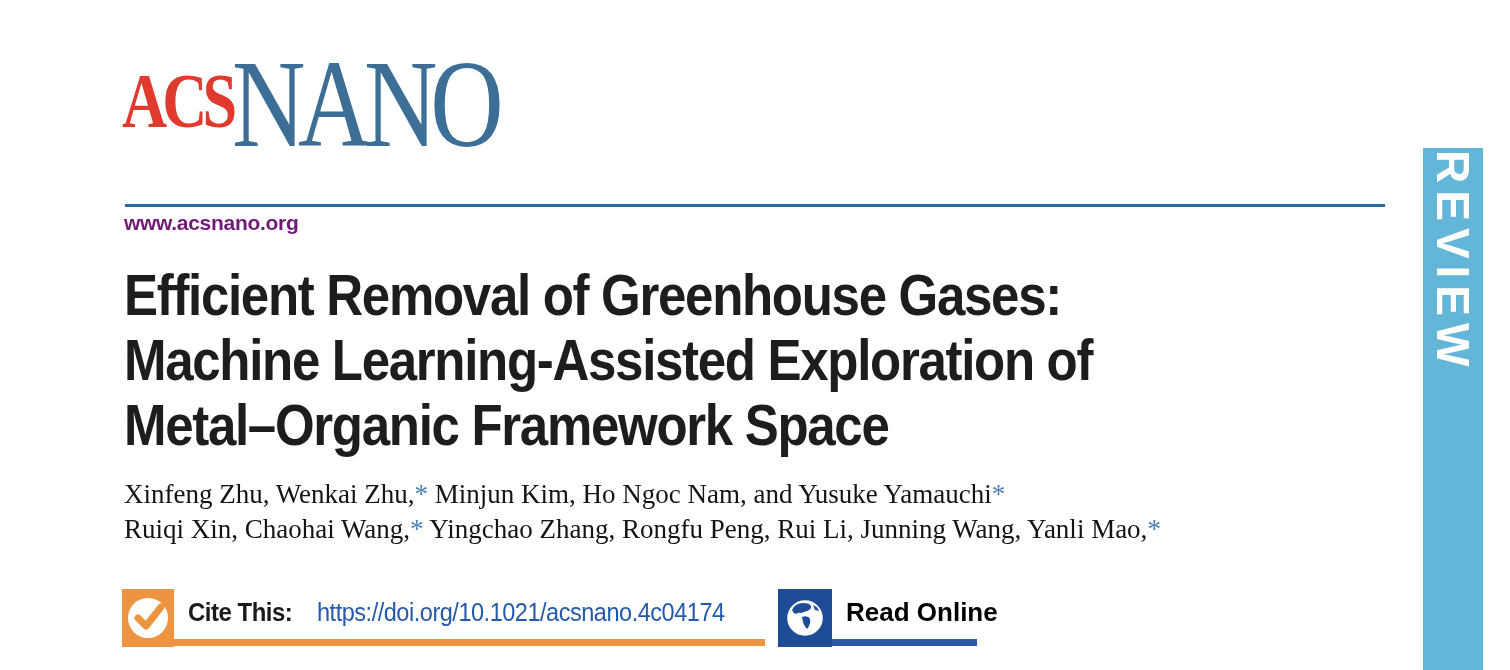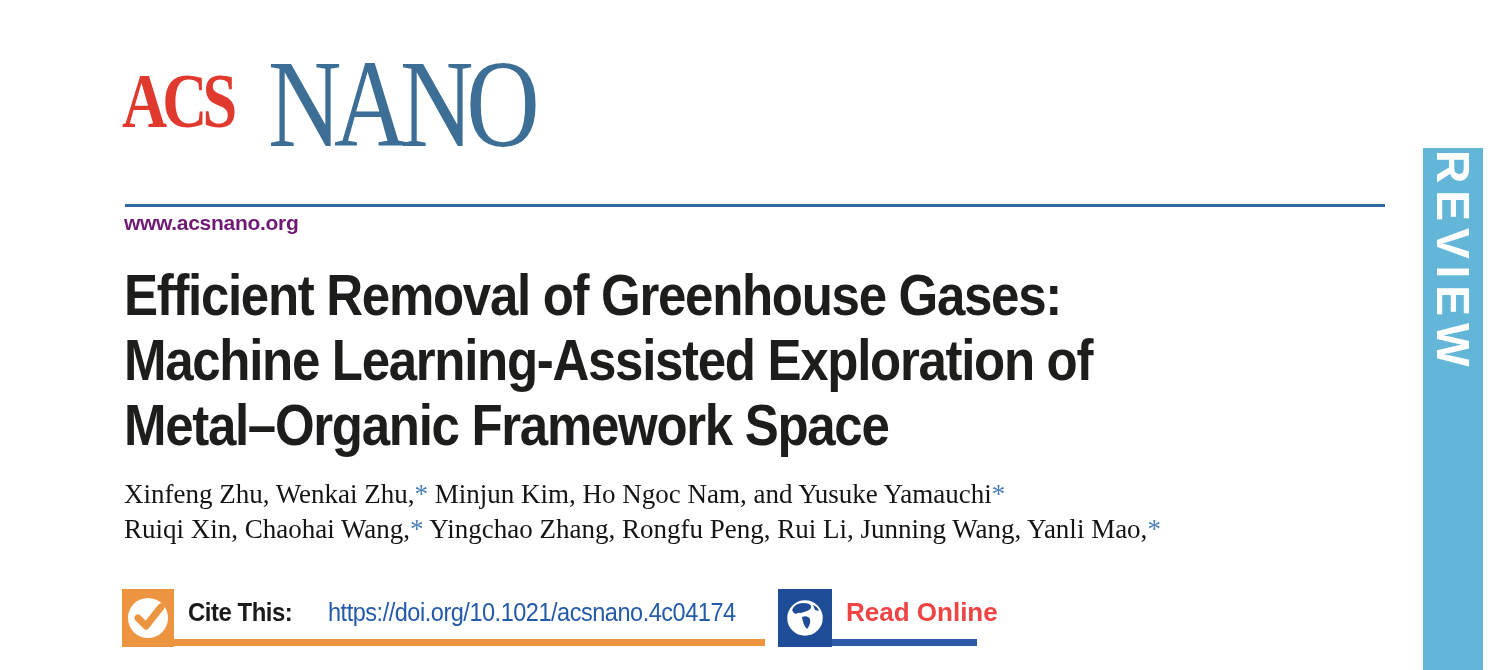--- a/index.html
+++ b/index.html
@@ -9,7 +9,7 @@
   
   .logo {
     position: absolute; left: 122px; top: 48px;
-    display: flex; align-items: flex-start; white-space: nowrap; gap: 36px;
+    display: flex; align-items: flex-start; white-space: nowrap;
   }
   .logo-acs {
     font-family: "Liberation Serif", serif; font-weight: bold;

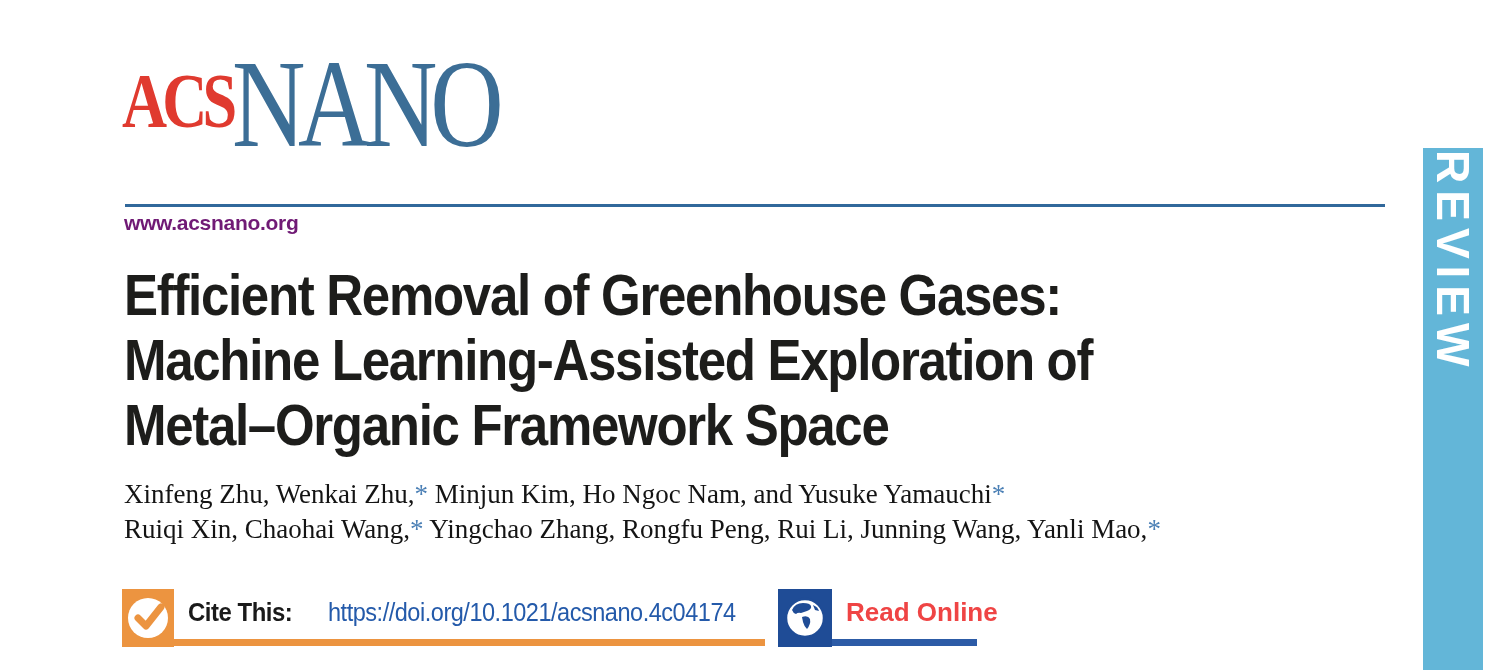--- a/index.html
+++ b/index.html
@@ -63,7 +63,7 @@
   }
   .cite-row {
     position: absolute; left: 188px; top: 597px;
-    display: flex; align-items: baseline; gap: 27px; white-space: nowrap;
+    display: flex; align-items: baseline; gap: 16px; white-space: nowrap;
   }
   .cite-label {
     font-size: 26px; font-weight: bold; color: #1A1A1A;

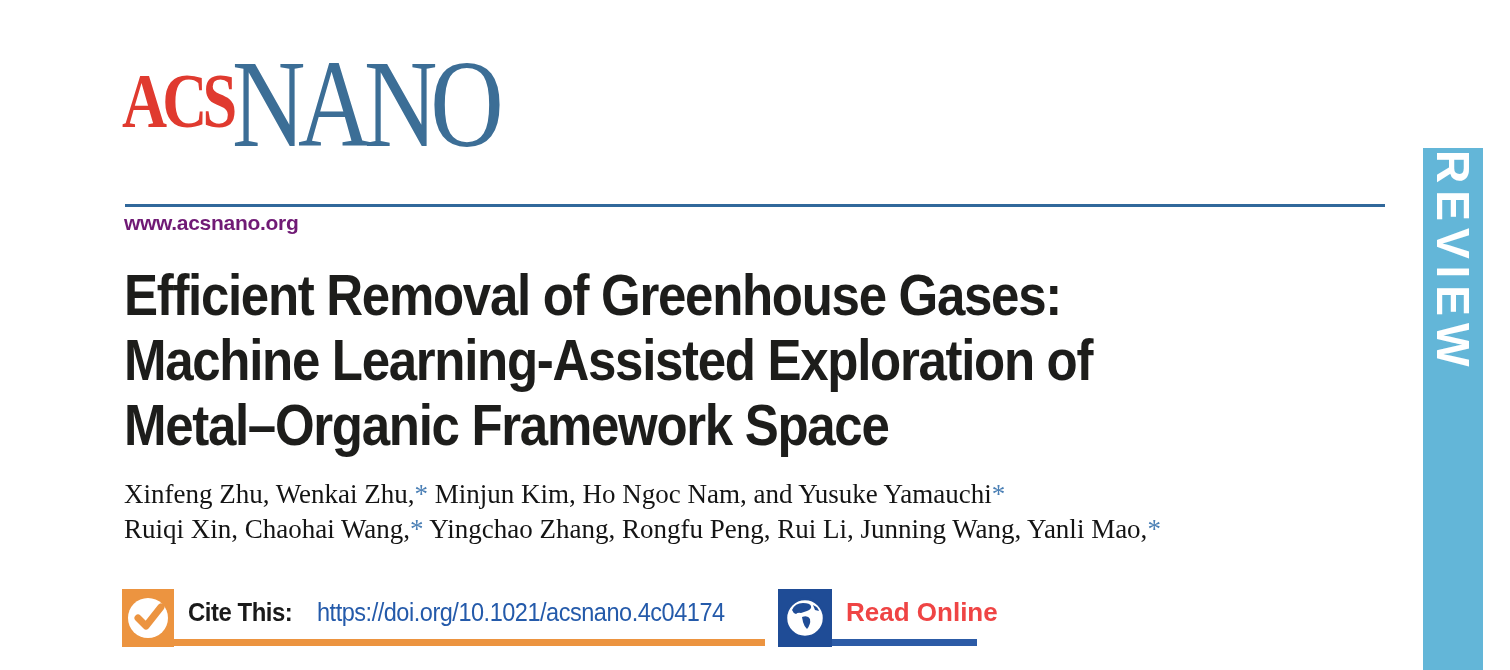--- a/index.html
+++ b/index.html
@@ -88,7 +88,7 @@
   }
   .read-label {
     position: absolute; left: 68px; top: 8px;
-    font-size: 26px; font-weight: bold; color: #ef4444; white-space: nowrap;
+    font-size: 26px; font-weight: bold; color: #000000; white-space: nowrap;
   }
   .read-underline {
     position: absolute; left: 54px; top: 50px;

